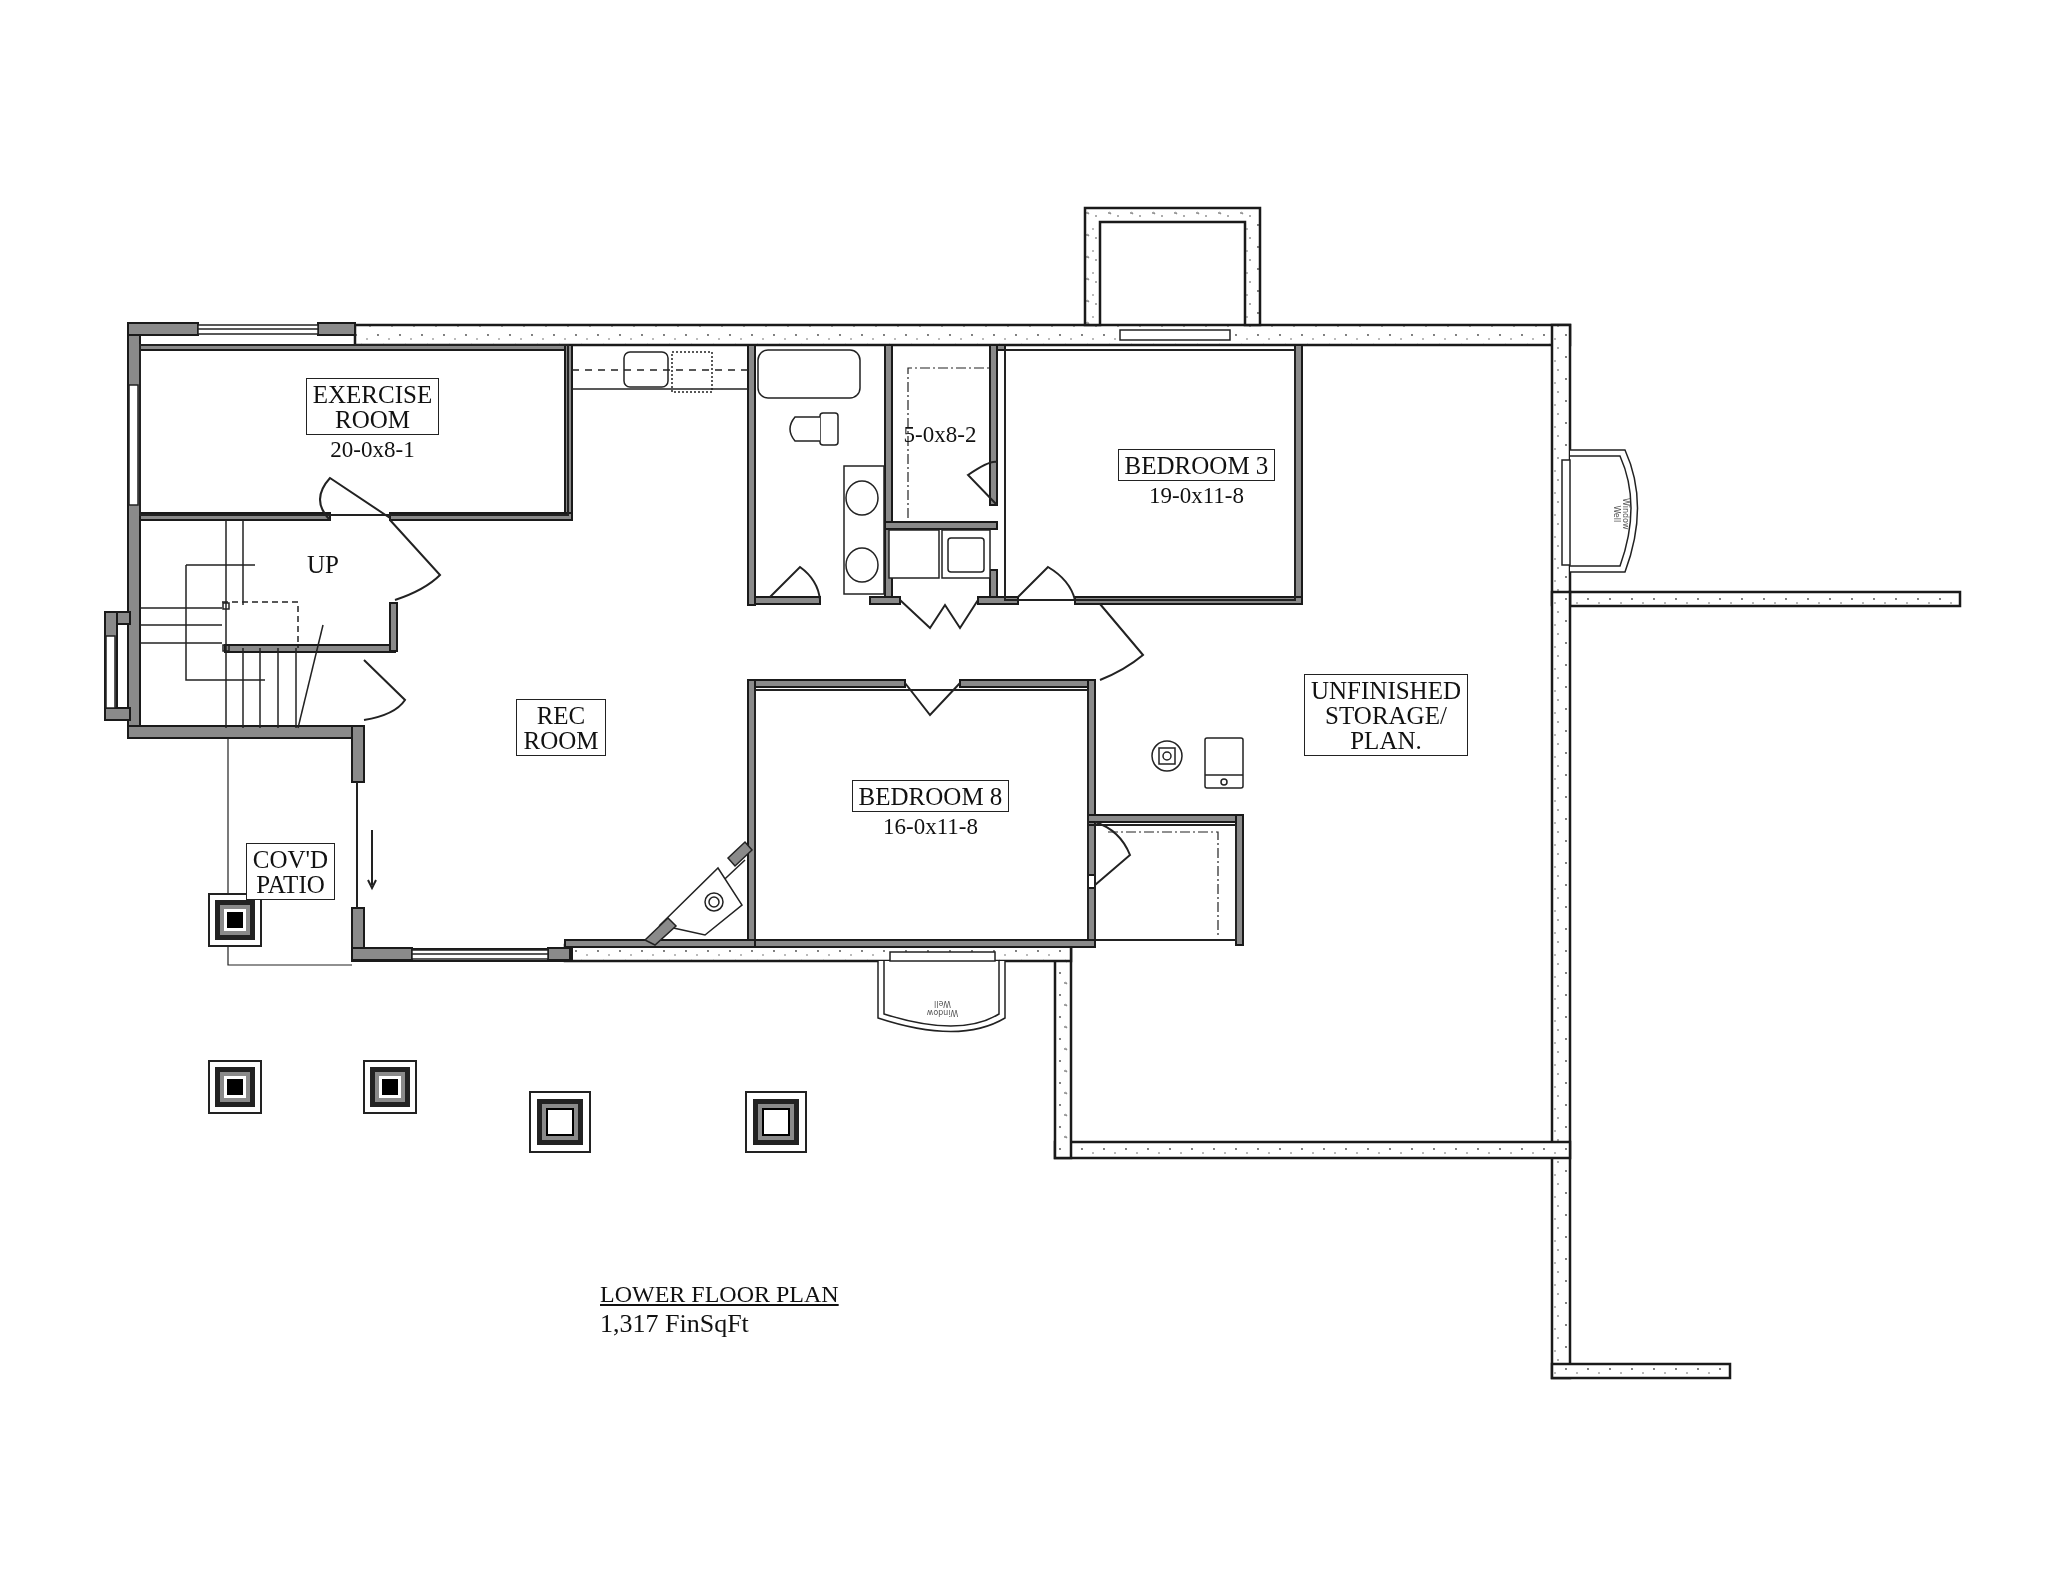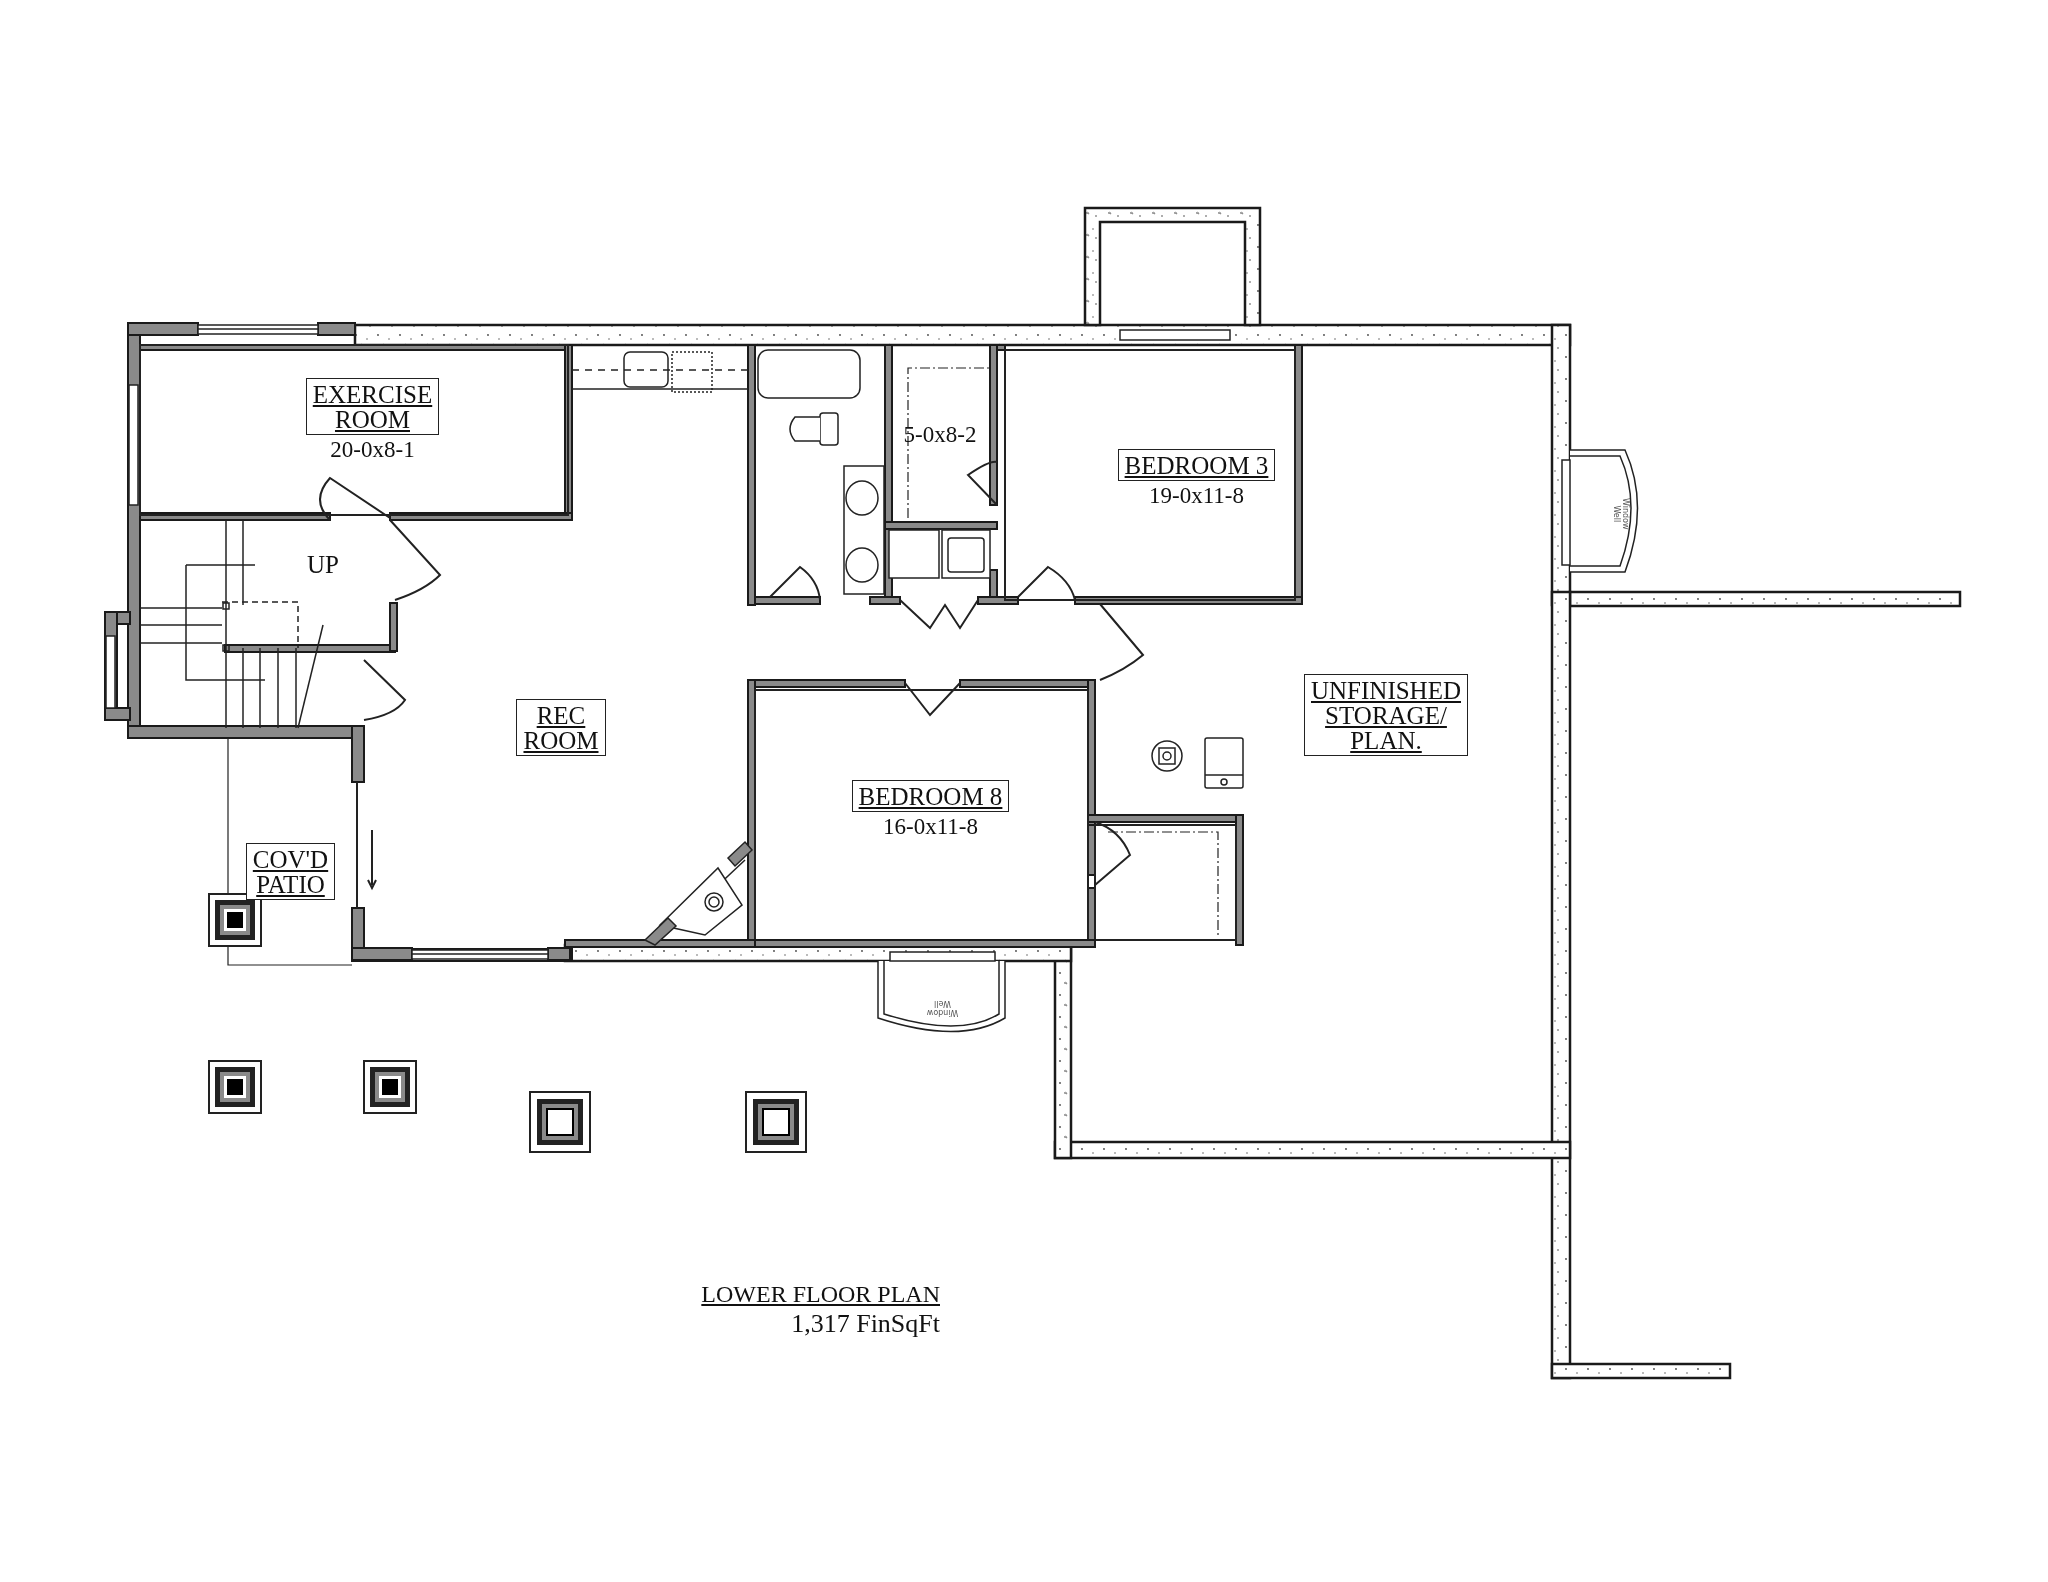--- a/index.html
+++ b/index.html
@@ -6,7 +6,7 @@
   body { width: 2048px; height: 1582px; position: relative; overflow: hidden; font-family: "Liberation Serif", serif; }
   #plan { position: absolute; left: 0; top: 0; }
   .lbl { position: absolute; text-align: center; color: #111; font-family: "Liberation Serif", serif; line-height: 1.0; }
-  .box { border: 1.5px solid #222; padding: 3px 6px 2px 6px; display: inline-block; background: #fff; text-decoration: underline; }
+  .box { border: 1.5px solid #222; padding: 3px 6px 2px 6px; display: inline-block; background: #fff; }
   .dim { display: block; font-size: 23px; margin-top: 3px; }
   .name { font-size: 25px; display: block; }
   .ww { position: absolute; font-family: "DejaVu Sans", sans-serif; font-size: 8px; color: #555; text-align: center; line-height: 1.1; }

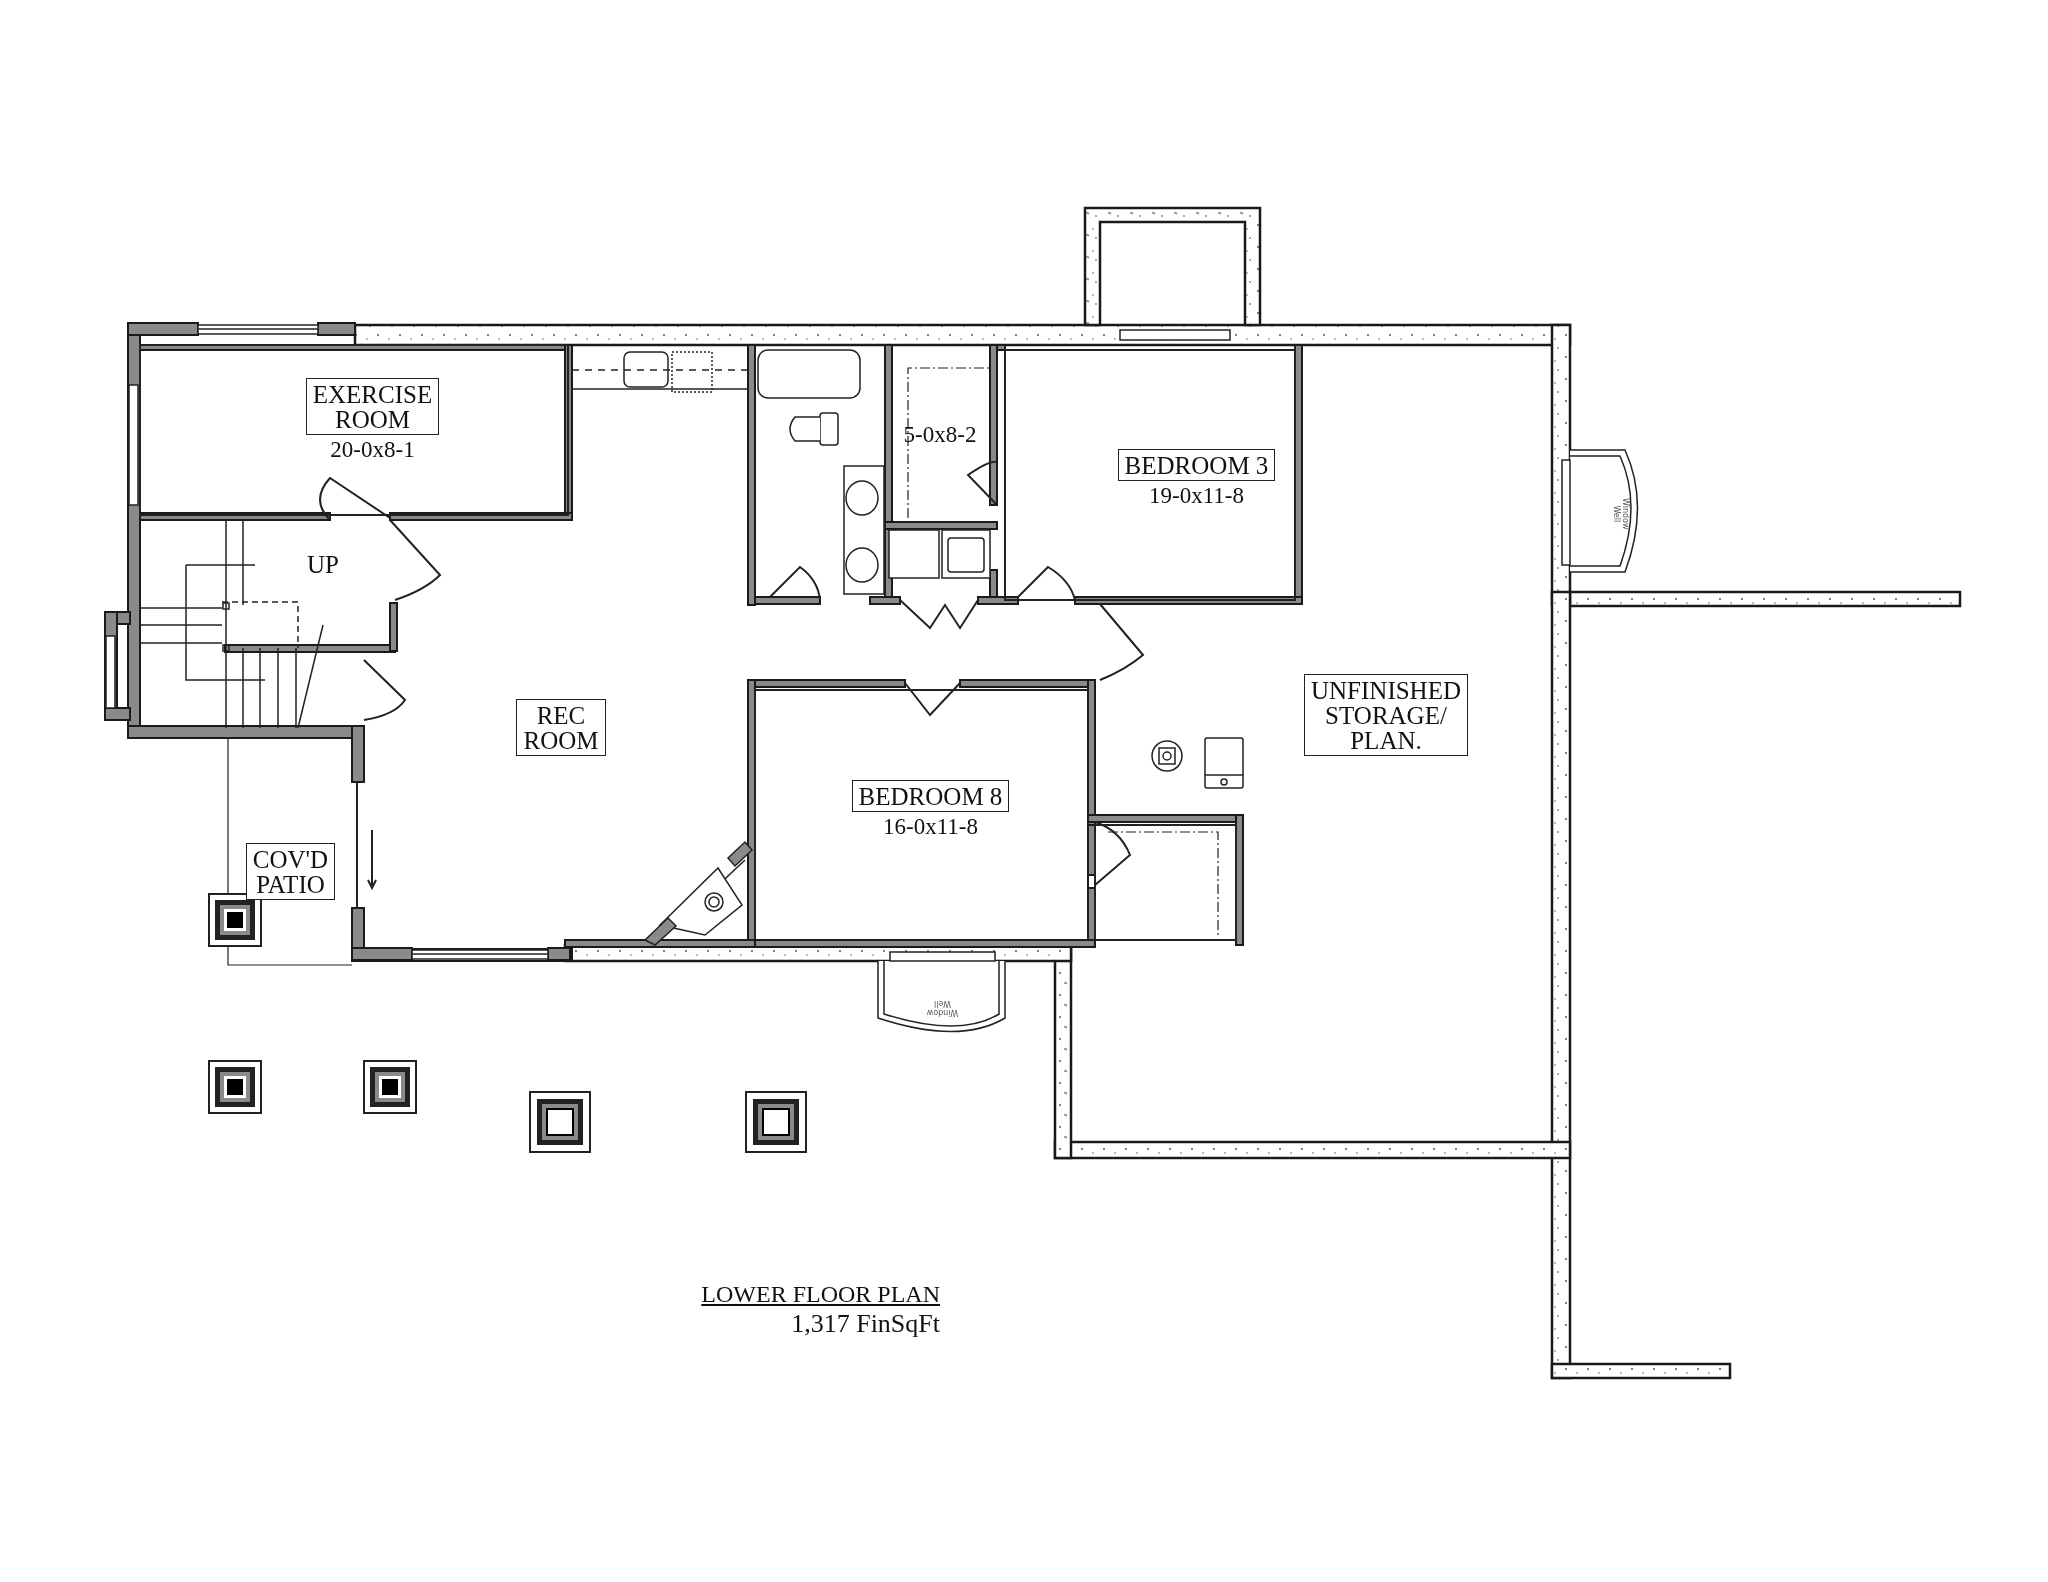--- a/index.html
+++ b/index.html
@@ -10,7 +10,7 @@
   .dim { display: block; font-size: 23px; margin-top: 3px; }
   .name { font-size: 25px; display: block; }
   .ww { position: absolute; font-family: "DejaVu Sans", sans-serif; font-size: 8px; color: #555; text-align: center; line-height: 1.1; }
-  .title { position: absolute; left: 600px; top: 1281px; width: 340px; text-align: right; color: #111; }
+  .title { position: absolute; left: 600px; top: 1281px; width: 340px; text-align: left; color: #111; }
   .title .t1 { font-size: 24px; text-decoration: underline; display: block; }
   .title .t2 { font-size: 26px; display: block; margin-top: 1px; }
 </style>

